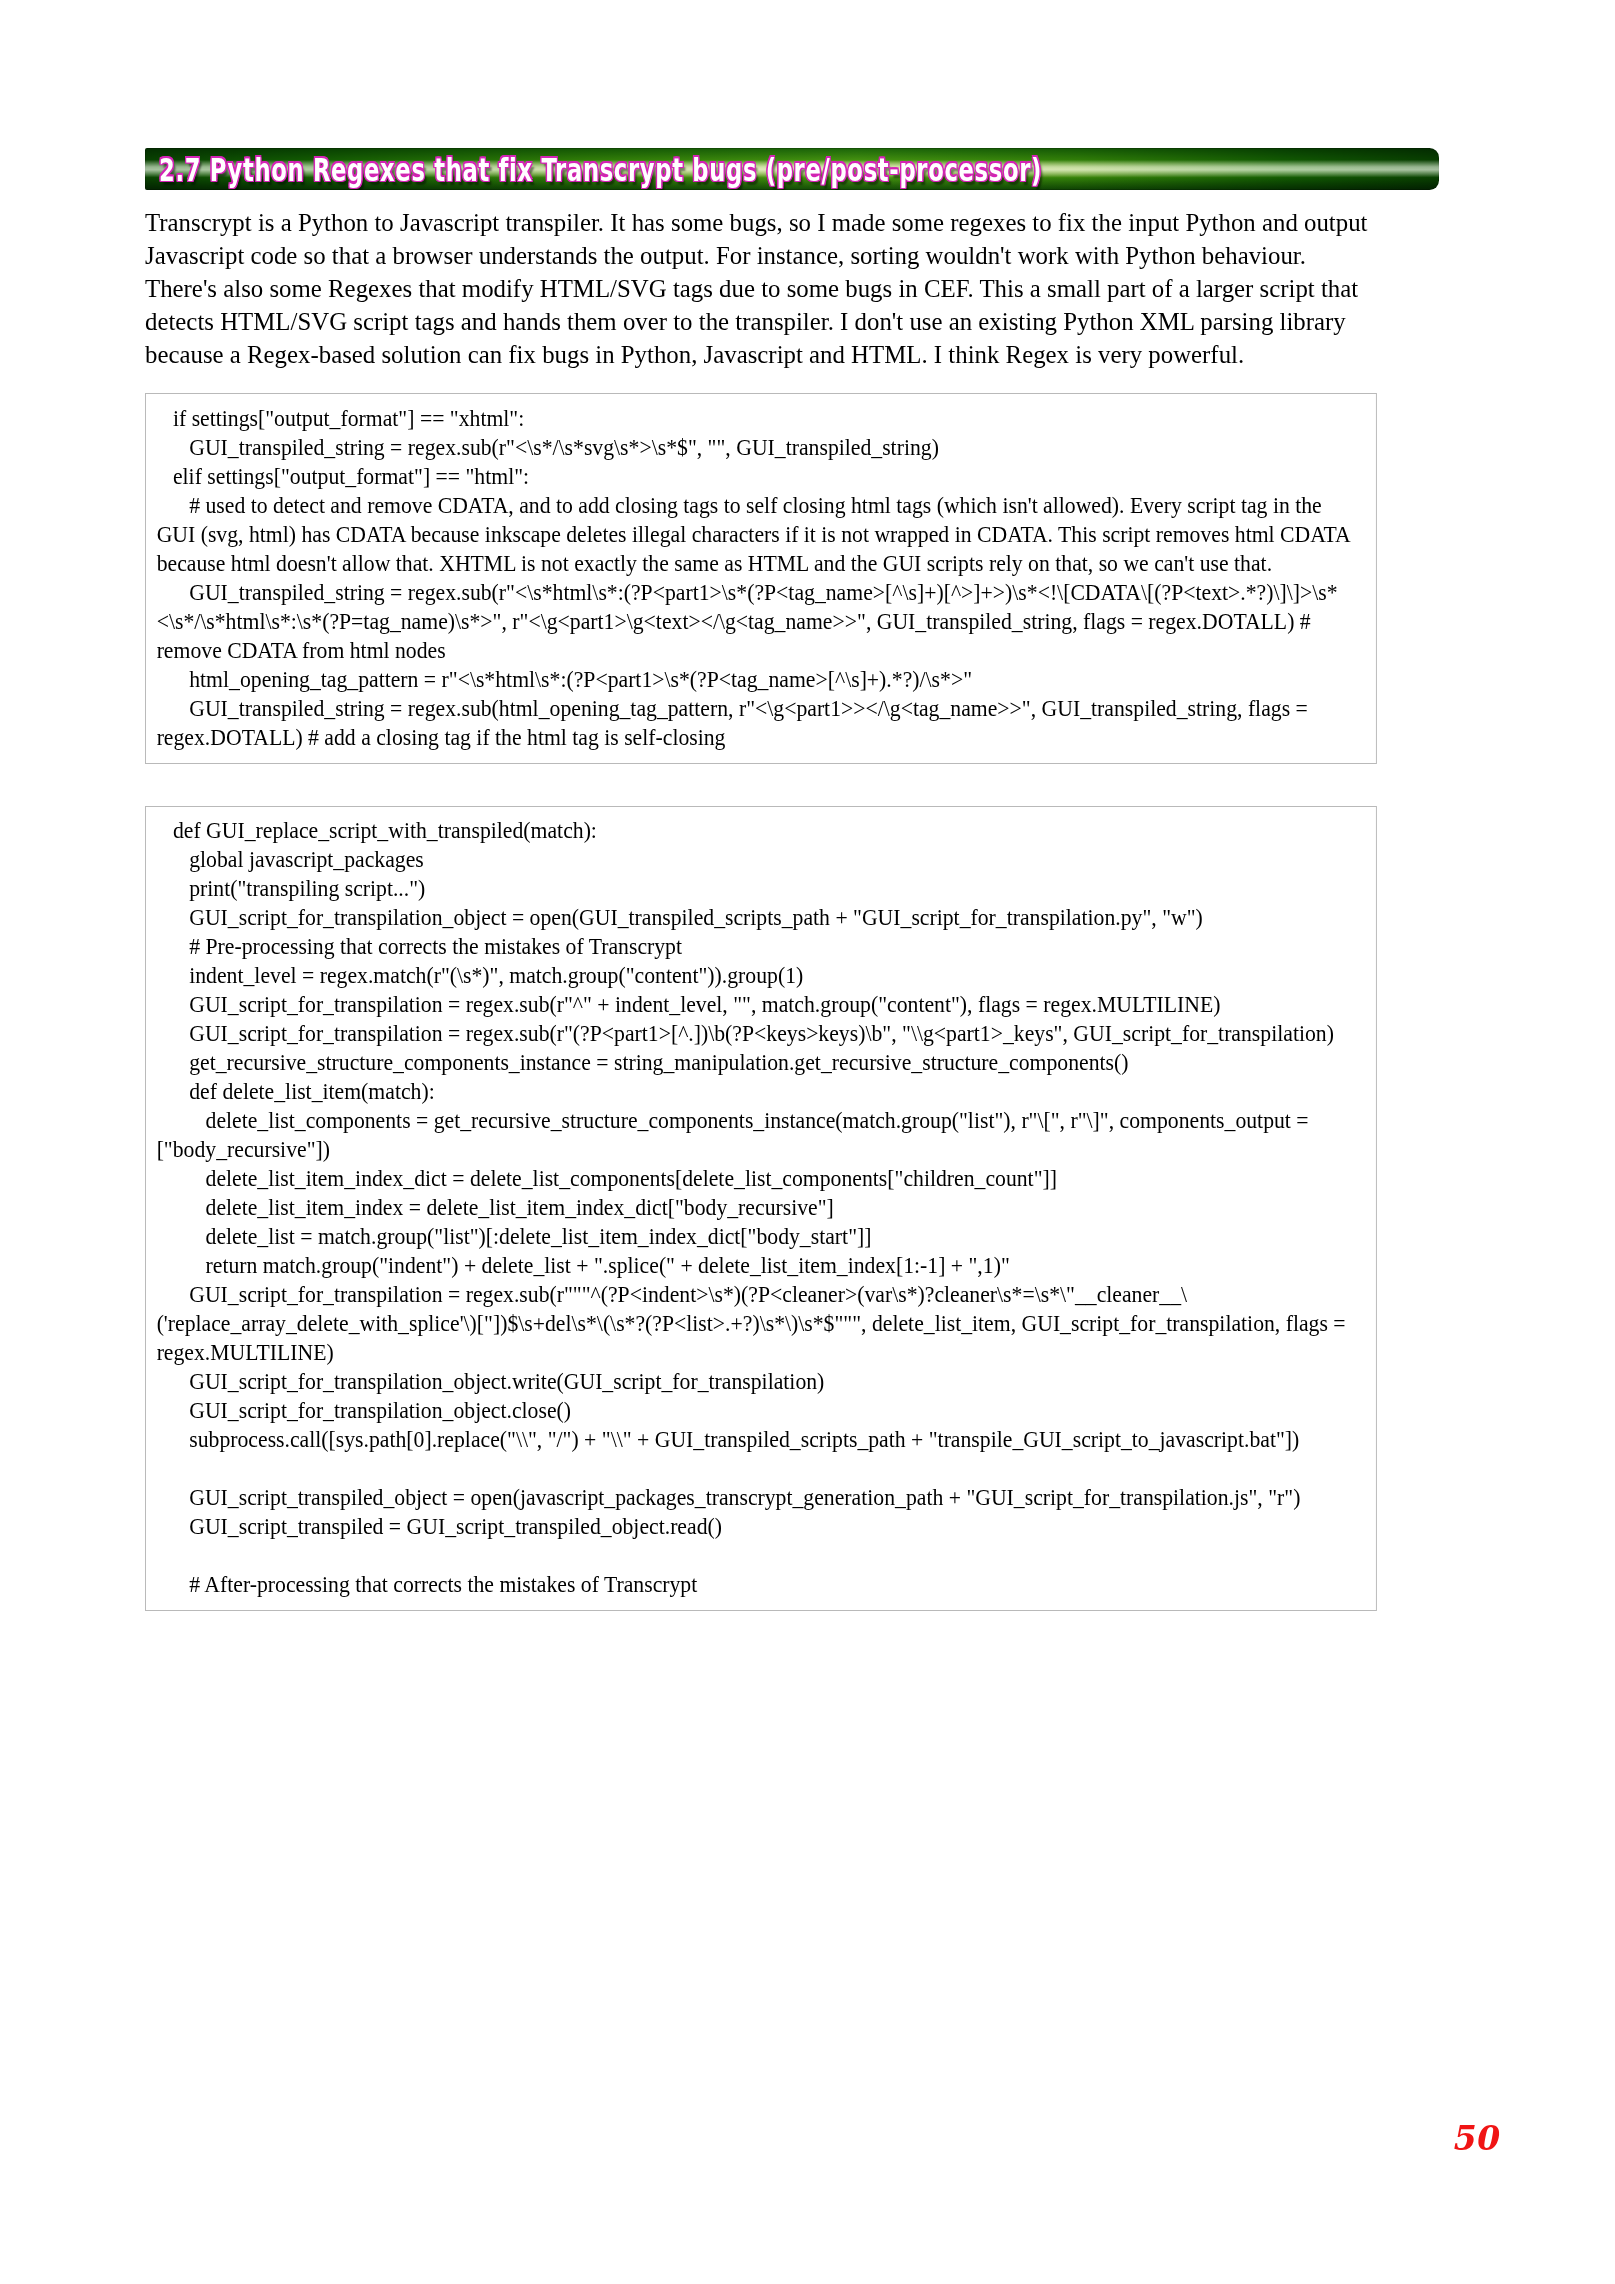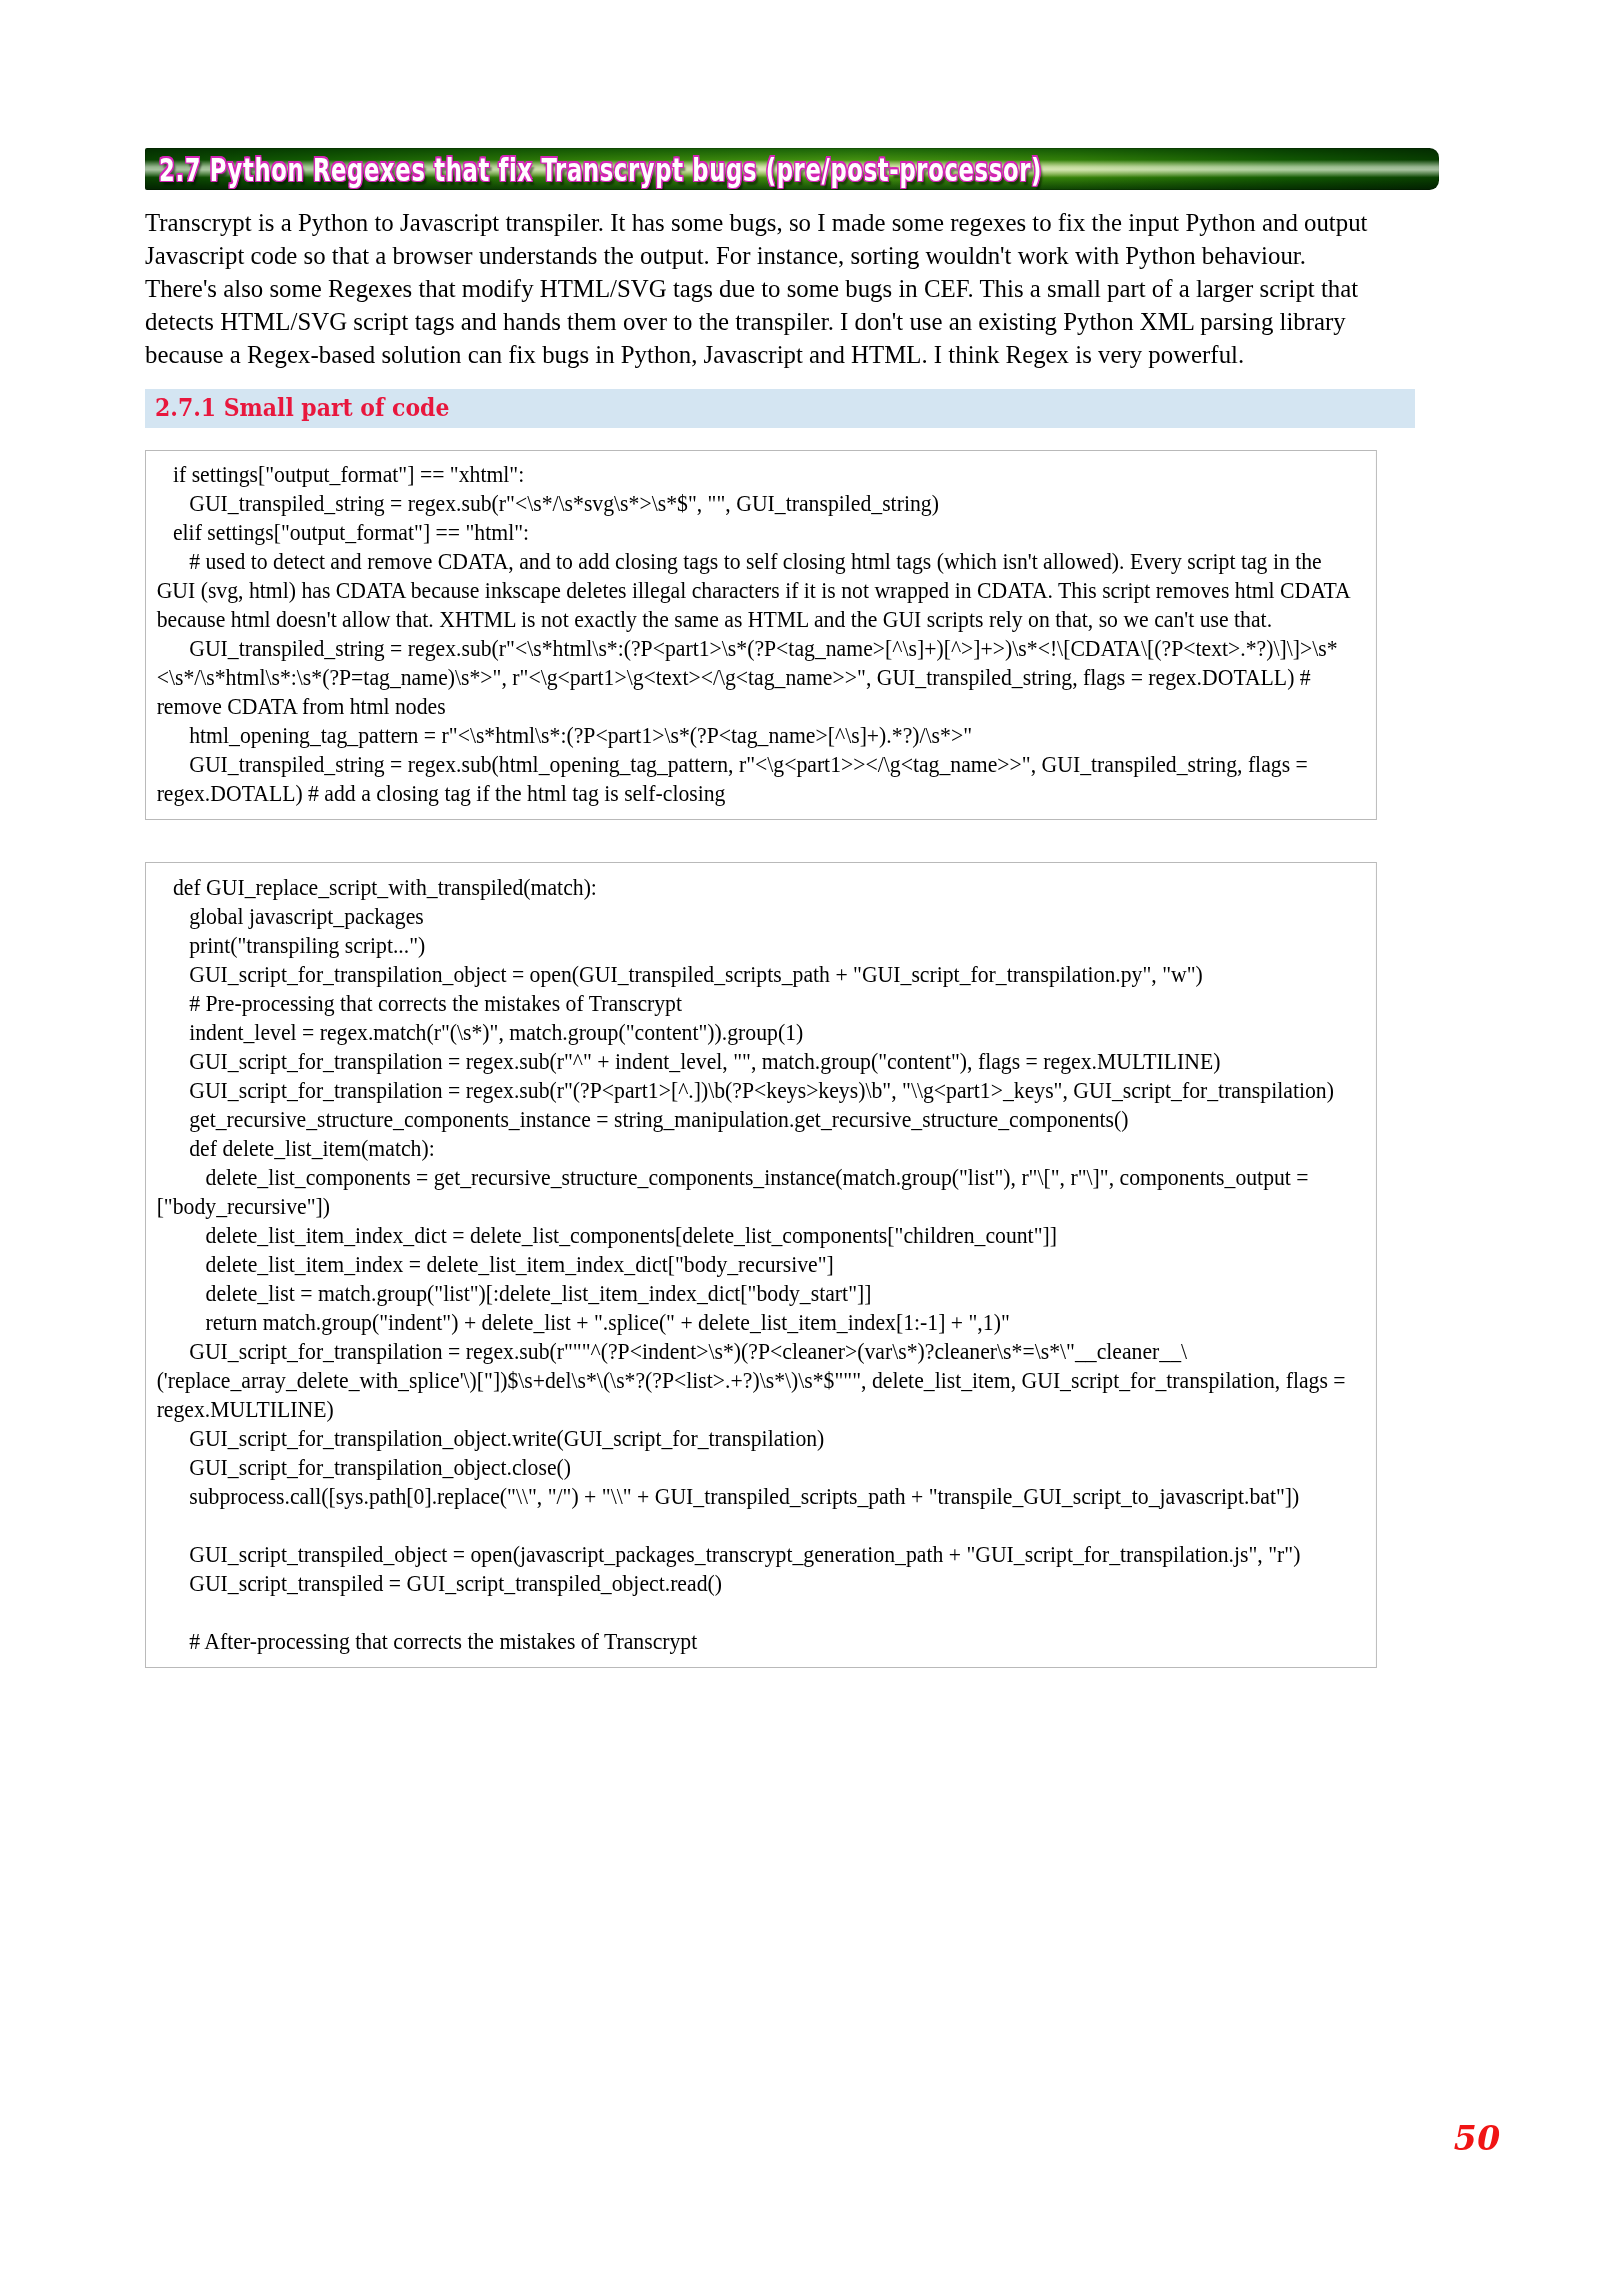--- a/index.html
+++ b/index.html
@@ -183,9 +183,6 @@
 
     <div class="intro">Transcrypt is a Python to Javascript transpiler. It has some bugs, so I made some regexes to fix the input Python and output Javascript code so that a browser understands the output. For instance, sorting wouldn't work with Python behaviour. There's also some Regexes that modify HTML/SVG tags due to some bugs in CEF.  This a small part of a larger script that detects HTML/SVG script tags and hands them over to the transpiler. I don't use an existing Python XML parsing library because a Regex-based solution can fix bugs in Python, Javascript and HTML. I think Regex is very powerful.</div>
 
-    <div class="subsection">
-      <div class="sub-title">2.7.1  Small part of code</div>
-    </div>
 
     <div class="code-box" id="code-box-1"><span class="code-line">   if settings["output_format"] == "xhtml":</span><span class="code-line">      GUI_transpiled_string = regex.sub(r"&lt;\s*/\s*svg\s*&gt;\s*$", "", GUI_transpiled_string)</span><span class="code-line">   elif settings["output_format"] == "html":</span><span class="code-line">      # used to detect and remove CDATA, and to add closing tags to self closing html tags (which isn't allowed). Every script tag in the GUI (svg, html) has CDATA because inkscape deletes illegal characters if it is not wrapped in CDATA. This script removes html CDATA because html doesn't allow that. XHTML is not exactly the same as HTML and the GUI scripts rely on that, so we can't use that.</span><span class="code-line">      GUI_transpiled_string = regex.sub(r"&lt;\s*html\s*:(?P&lt;part1&gt;\s*(?P&lt;tag_name&gt;[^\s]+)[^&gt;]+&gt;)\s*&lt;!\[CDATA\[(?P&lt;text&gt;.*?)\]\]&gt;\s*&lt;\s*/\s*html\s*:\s*(?P=tag_name)\s*&gt;", r"&lt;\g&lt;part1&gt;\g&lt;text&gt;&lt;/\g&lt;tag_name&gt;&gt;", GUI_transpiled_string, flags = regex.DOTALL) # remove CDATA from html nodes</span><span class="code-line">      html_opening_tag_pattern = r"&lt;\s*html\s*:(?P&lt;part1&gt;\s*(?P&lt;tag_name&gt;[^\s]+).*?)/\s*&gt;"</span><span class="code-line">      GUI_transpiled_string = regex.sub(html_opening_tag_pattern, r"&lt;\g&lt;part1&gt;&gt;&lt;/\g&lt;tag_name&gt;&gt;", GUI_transpiled_string, flags = regex.DOTALL) # add a closing tag if the html tag is self-closing</span></div>
 

